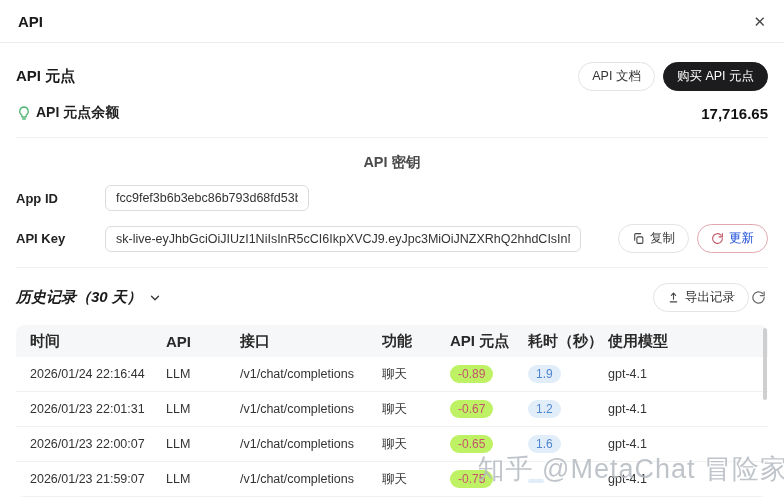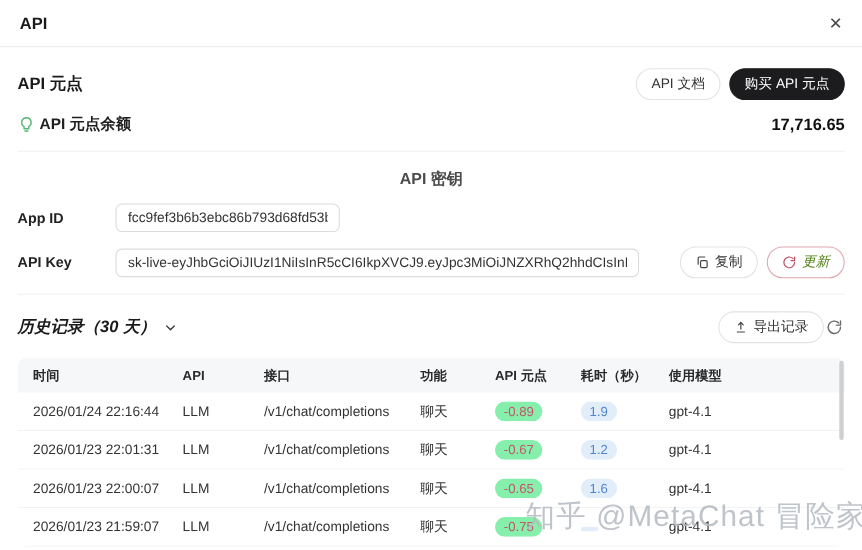--- a/index.html
+++ b/index.html
@@ -26,7 +26,7 @@
     font-family:"Liberation Sans", sans-serif;
   }
   .pill-btn.dark { background:#1c1c1e; border-color:#1c1c1e; color:#fff; }
-  .pill-btn.danger { border-color:#dfa8b1; color:#4d7c0f;font-style:italic; }
+  .pill-btn.danger { border-color:#dfa8b1; color:#1d4ed8; }
   .pill-btn.danger svg { stroke:#bf4f5f; }
   .balance-row {
     margin-top:13px; display:flex; align-items:center; justify-content:space-between;

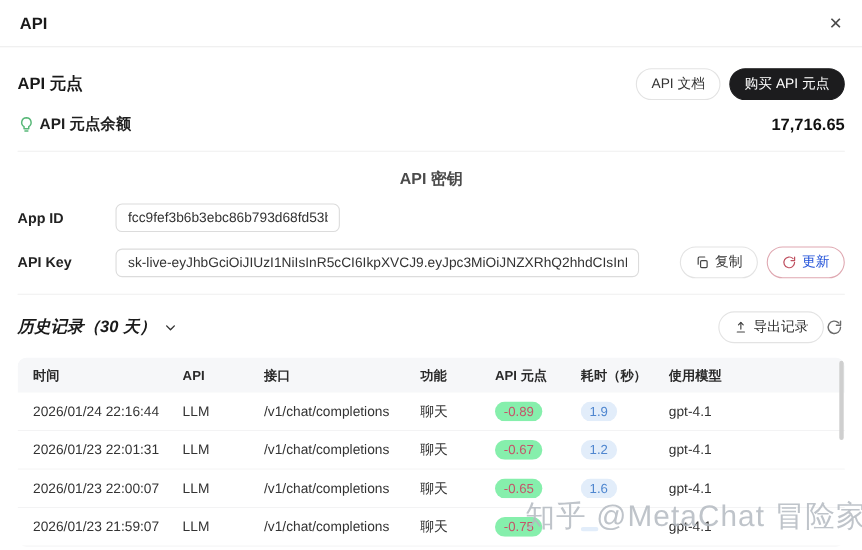--- a/index.html
+++ b/index.html
@@ -58,7 +58,7 @@
     grid-template-columns:136px 74px 142px 68px 78px 80px 1fr;
     align-items:center; padding:0 14px;
   }
-  .tbl-head { background:#f6f7f9; height:32px; font-size:12px; font-weight:bold; color:#2a2a2a; border-radius:8px 8px 0 0; }
+  .tbl-head { background:#f6f7f9; height:32px; font-size:15px; font-weight:bold; color:#2a2a2a; border-radius:8px 8px 0 0; }
   .tbl-row { height:35px; font-size:12.5px; color:#333; border-bottom:1px solid #f2f2f3; background:#fff; }
   .cell { overflow:hidden; white-space:nowrap; }
   .pill { display:inline-block; border-radius:10px; padding:2px 8px; font-size:12px; min-width:14px; }

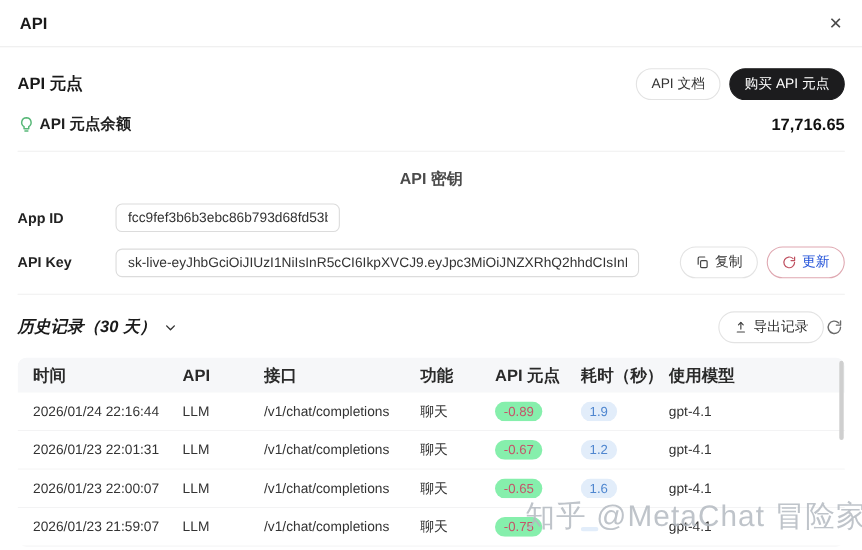--- a/index.html
+++ b/index.html
@@ -62,7 +62,7 @@
   .tbl-row { height:35px; font-size:12.5px; color:#333; border-bottom:1px solid #f2f2f3; background:#fff; }
   .cell { overflow:hidden; white-space:nowrap; }
   .pill { display:inline-block; border-radius:10px; padding:2px 8px; font-size:12px; min-width:14px; }
-  .pill-red { background:#86efac; color:#c4556a; }
+  .pill-red { background:#bef264; color:#c4556a; }
   .pill-blue { background:#e2edfa; color:#4e86cf; }
   .watermark {
     position:absolute; right:-4px; bottom:13px; z-index:5;

